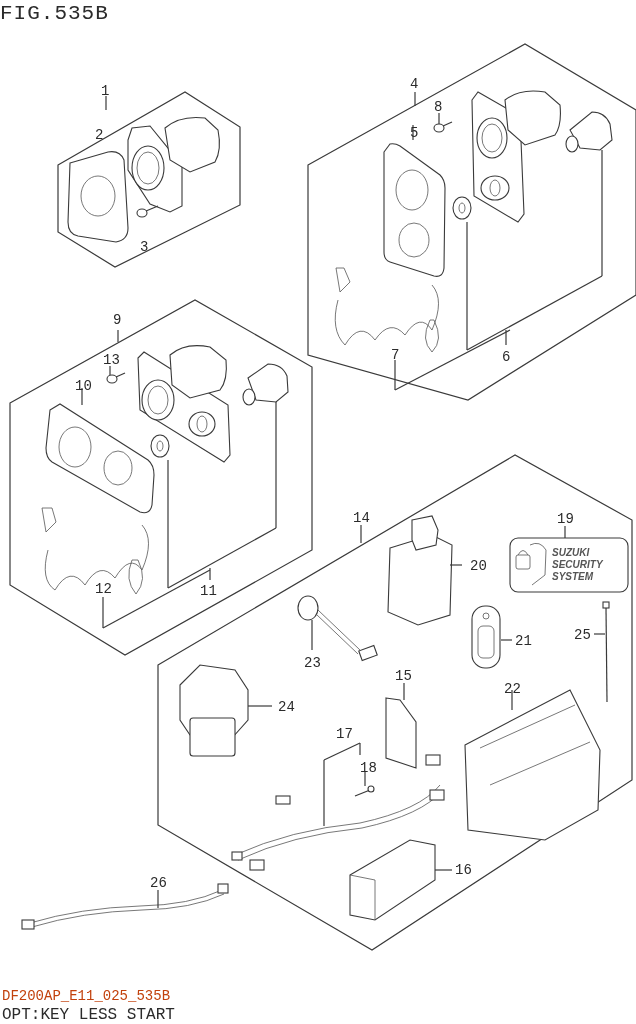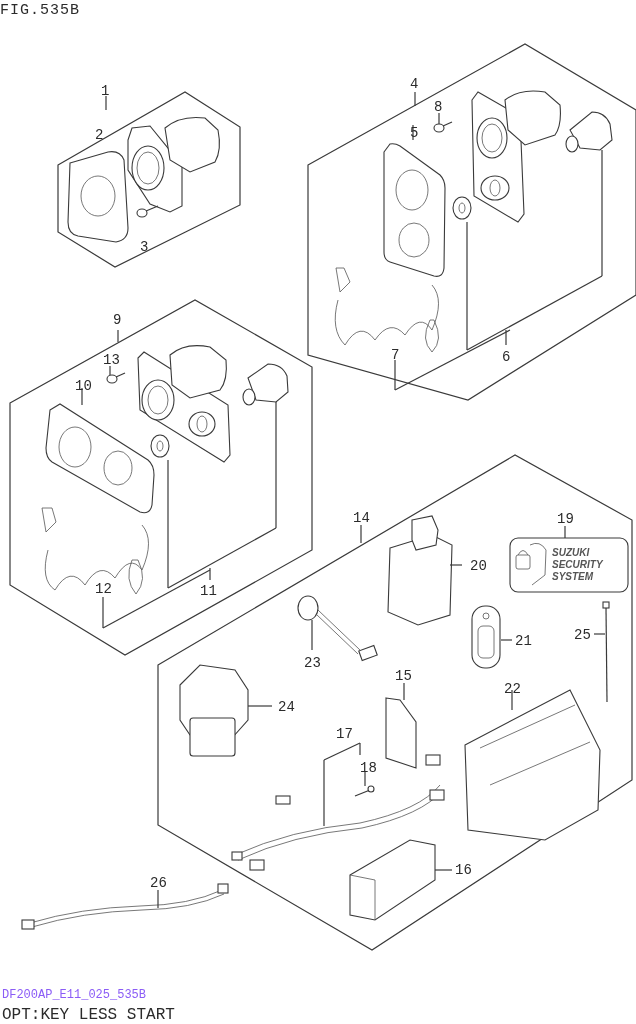--- a/index.html
+++ b/index.html
@@ -4,7 +4,7 @@
 <style>
   html, body { margin:0; padding:0; background:#ffffff; }
   body { width:636px; height:1024px; position:relative; overflow:hidden; font-family:"Liberation Mono", "DejaVu Sans Mono", monospace; color:#333; }
-  #fig-title { position:absolute; left:0; top:2px; font-size:15px; letter-spacing:1px; color:#2b2b2b; }
+  #fig-title { position:absolute; left:0; top:2px; font-size:21px; letter-spacing:1px; color:#2b2b2b; }
   #code-line { position:absolute; left:2px; top:988px; font-size:12px; color:#8b5cf6; }
   #caption-line { position:absolute; left:2px; top:1006px; font-size:16px; color:#2b2b2b; }
   svg#diagram { position:absolute; left:0; top:0; width:636px; height:1024px; }

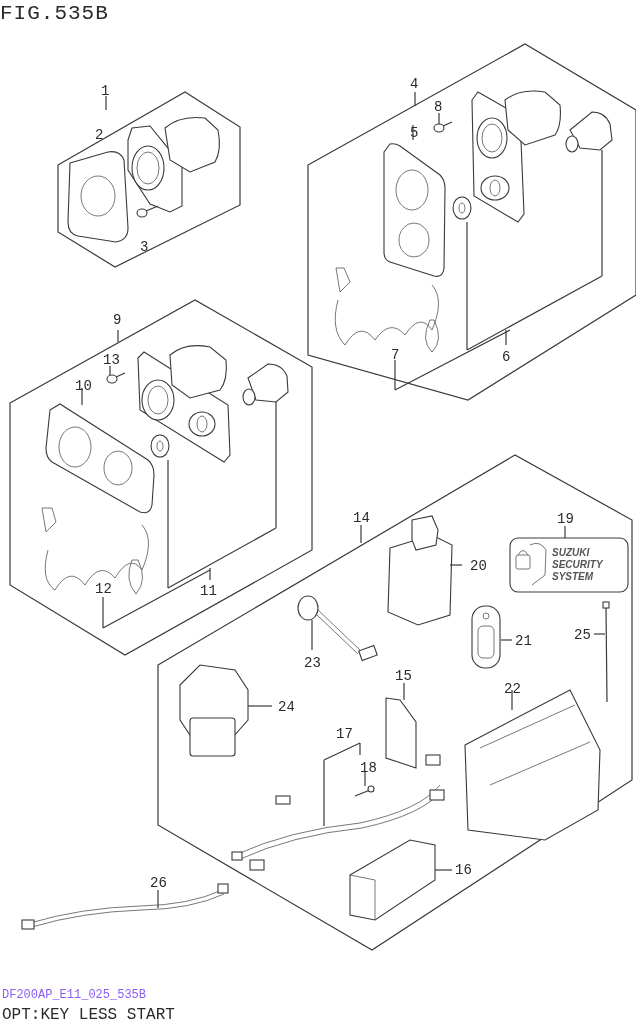--- a/index.html
+++ b/index.html
@@ -5,7 +5,7 @@
   html, body { margin:0; padding:0; background:#ffffff; }
   body { width:636px; height:1024px; position:relative; overflow:hidden; font-family:"Liberation Mono", "DejaVu Sans Mono", monospace; color:#333; }
   #fig-title { position:absolute; left:0; top:2px; font-size:21px; letter-spacing:1px; color:#2b2b2b; }
-  #code-line { position:absolute; left:2px; top:988px; font-size:12px; color:#8b5cf6; }
+  #code-line { position:absolute; left:2px; top:988px; font-size:14px; color:#c2410c; }
   #caption-line { position:absolute; left:2px; top:1006px; font-size:16px; color:#2b2b2b; }
   svg#diagram { position:absolute; left:0; top:0; width:636px; height:1024px; }
   .ln { stroke:#3a3a3a; stroke-width:1.2; fill:none; }

